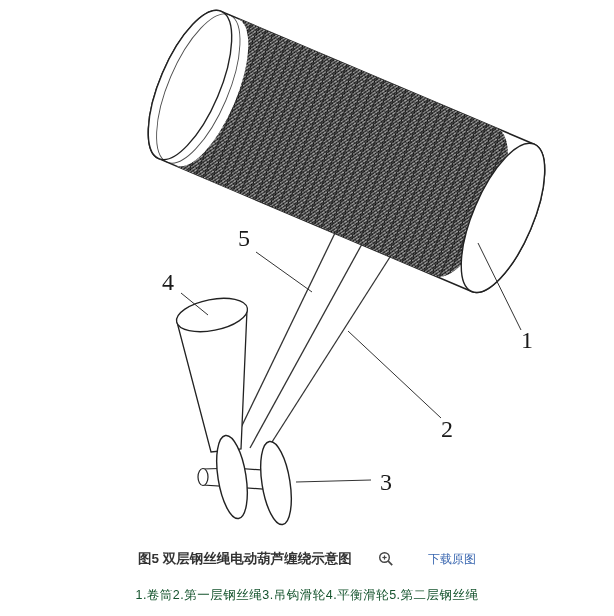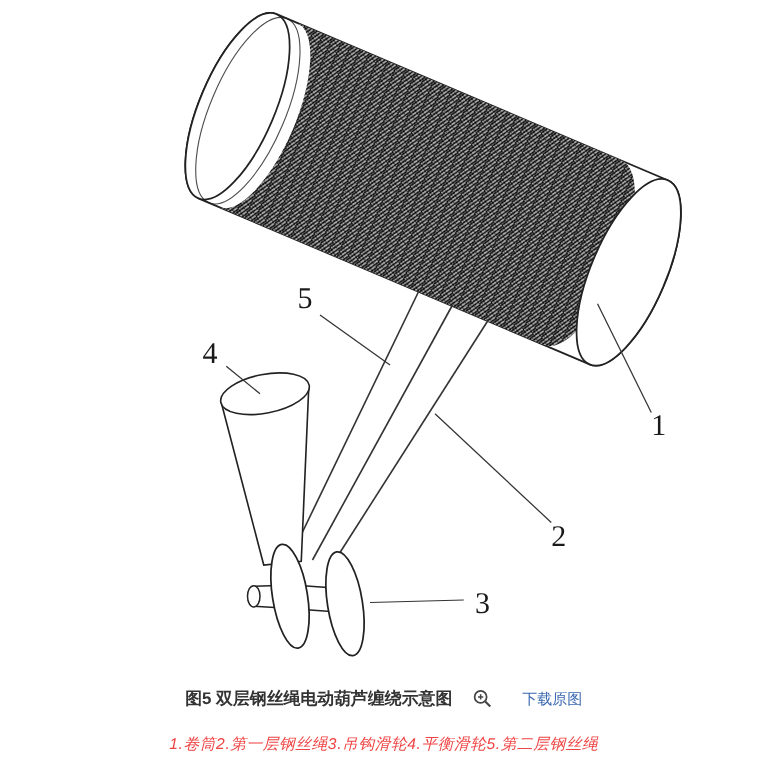--- a/index.html
+++ b/index.html
@@ -8,7 +8,7 @@
   .diagram-wrap{position:absolute;left:0;top:0;width:614px;height:545px;}
   .caption-row{
     position:absolute;left:0;top:550px;width:100%;
-    display:flex;justify-content:center;align-items:center;gap:14px;
+    display:flex;justify-content:center;align-items:center;gap:24px;
   }
   .caption{font-weight:bold;font-size:13.5px;color:#333333;}
   .zoom-icon{display:inline-flex;align-items:center;cursor:pointer;margin-left:2px;}

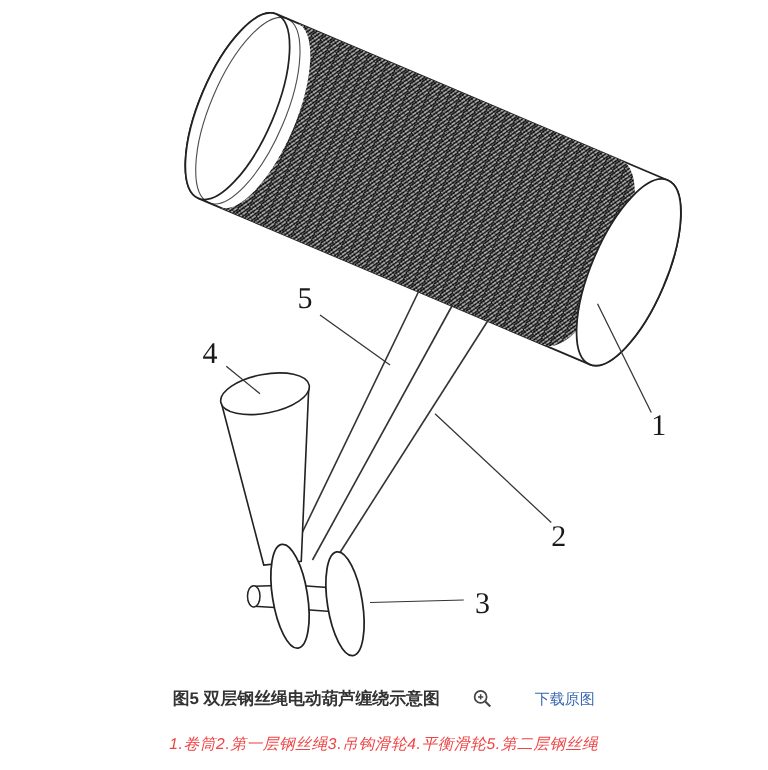--- a/index.html
+++ b/index.html
@@ -15,7 +15,7 @@
   .download{font-size:12px;color:#3a67b0;text-decoration:none;cursor:pointer;margin-left:10px;}
   .parts{
     position:absolute;left:0;top:587px;width:100%;text-align:center;
-    font-size:12.5px;color:#ef4444;letter-spacing:0.5px;font-style:italic;
+    font-size:12.5px;color:#14532d;letter-spacing:0.5px;
   }
   svg text.lbl{font-family:"Liberation Serif",serif;font-size:24px;fill:#1a1a1a;}
 </style>

